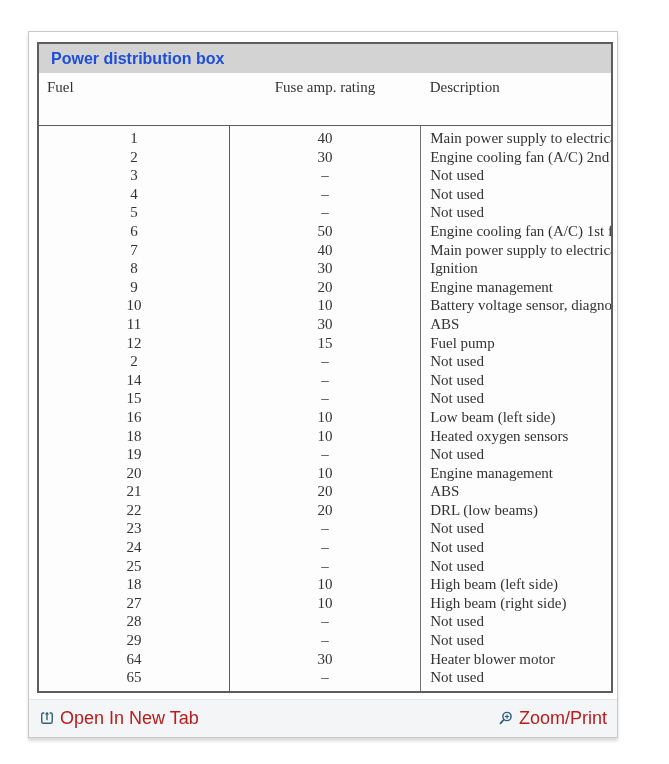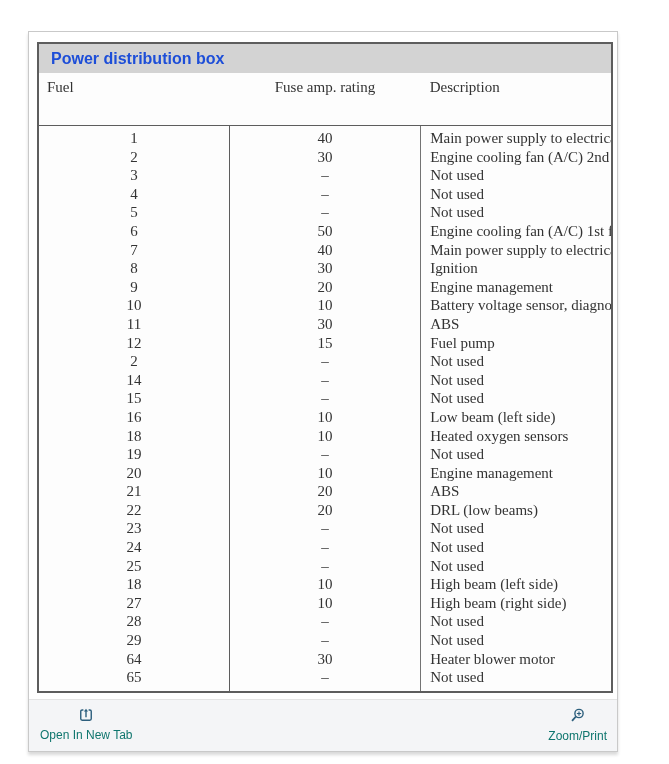--- a/index.html
+++ b/index.html
@@ -83,14 +83,13 @@
     padding: 8px 10px 8px 11px;
   }
   .footer-link {
-    color: #0f766e;
-    font-size: 12px;
+    color: #b91c1c;
+    font-size: 18px;
     text-decoration: none;
     display: inline-flex;
     align-items: center;
     gap: 6px;
     cursor: pointer;
-    flex-direction: column;
   }
   .footer-link svg { display: block; }
 </style>

